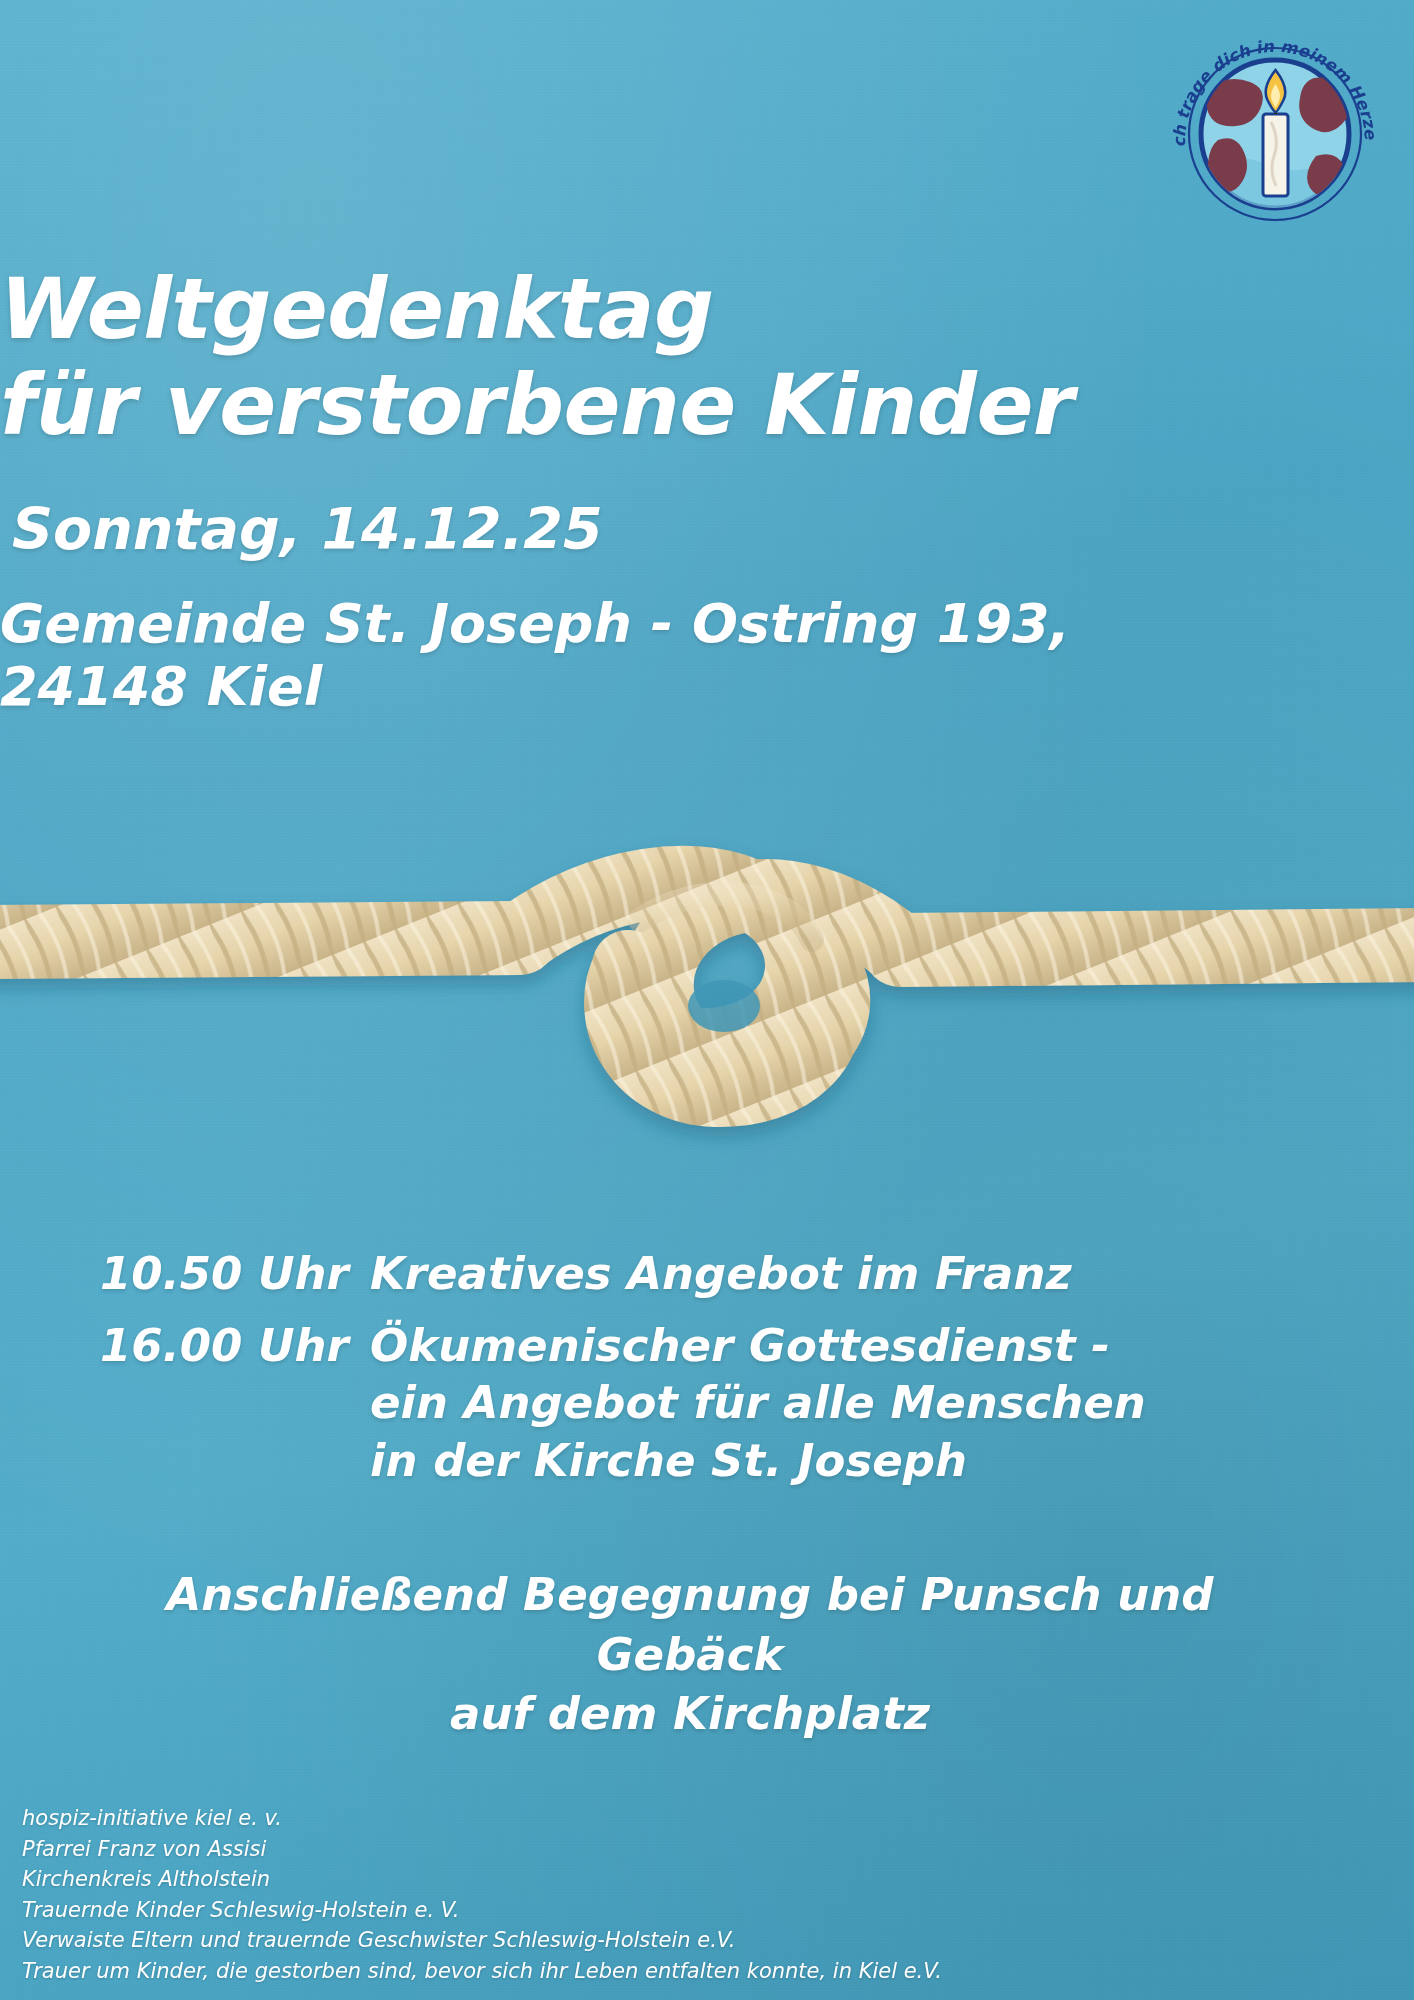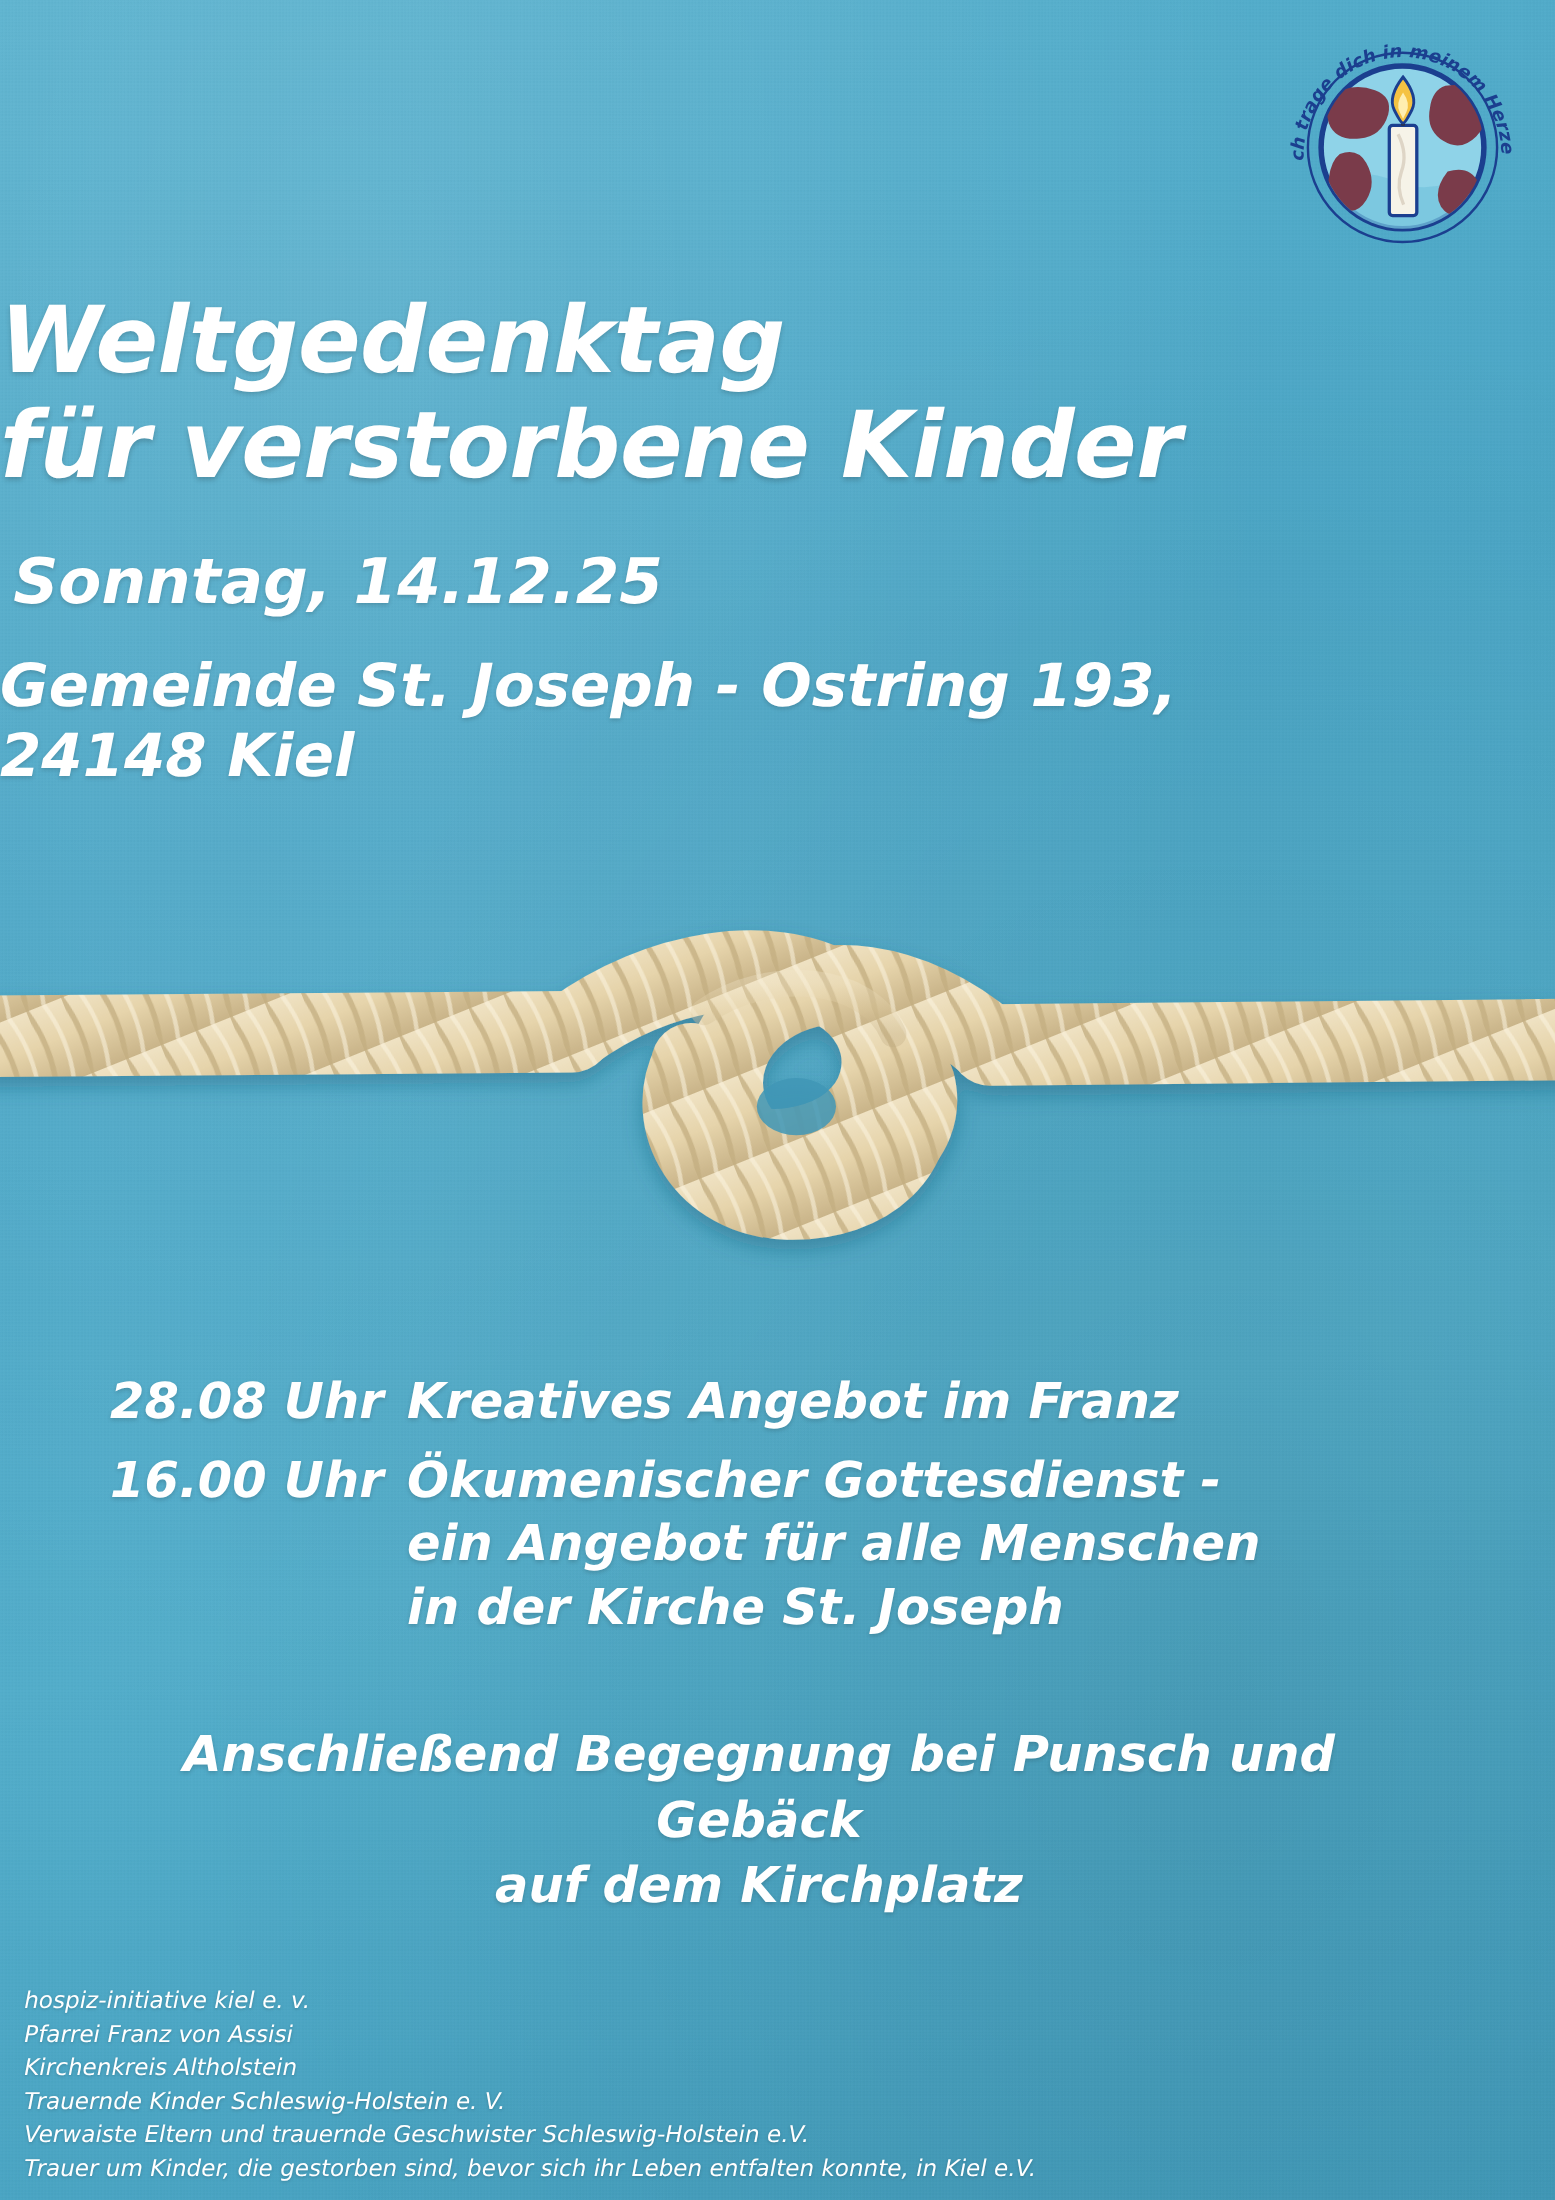--- a/index.html
+++ b/index.html
@@ -239,7 +239,7 @@
   <div class="programme">
 
     <div class="prog-row">
-      <div class="prog-time">28.08 Uhr</div>
+      <div class="prog-time">10.50 Uhr</div>
       <div class="prog-desc">
         <span>Kreatives Angebot im Franz</span>
       </div>

